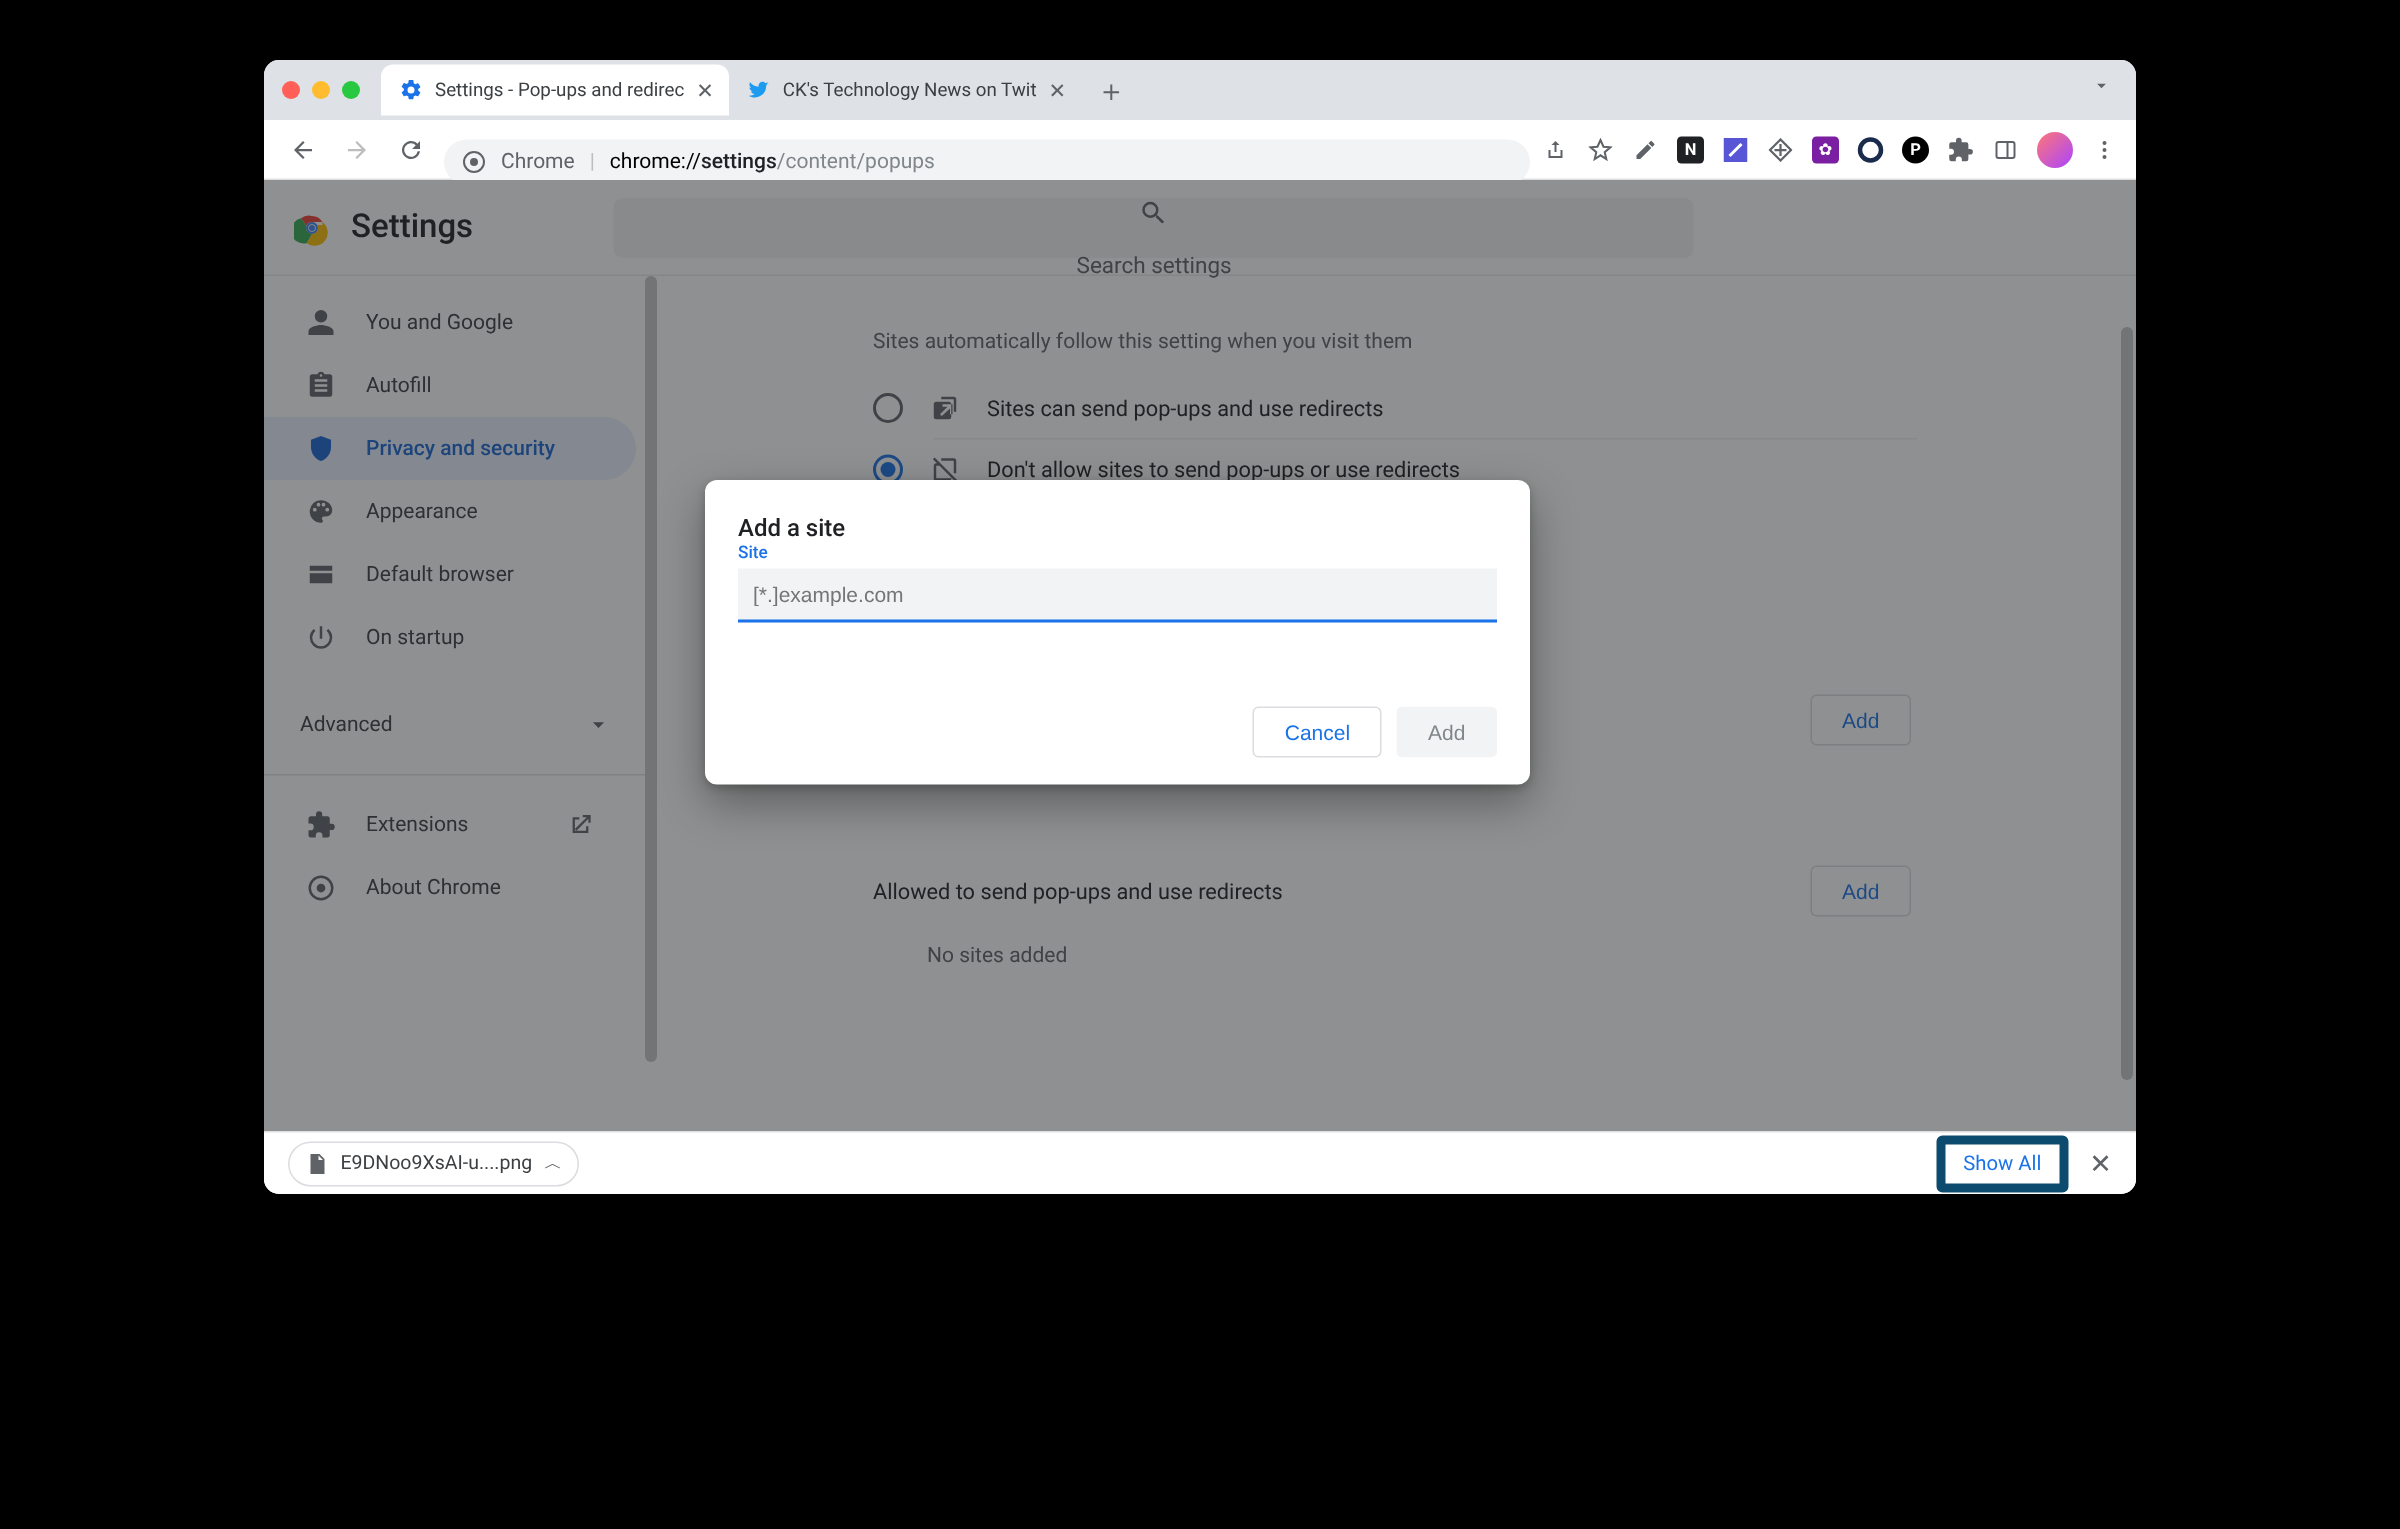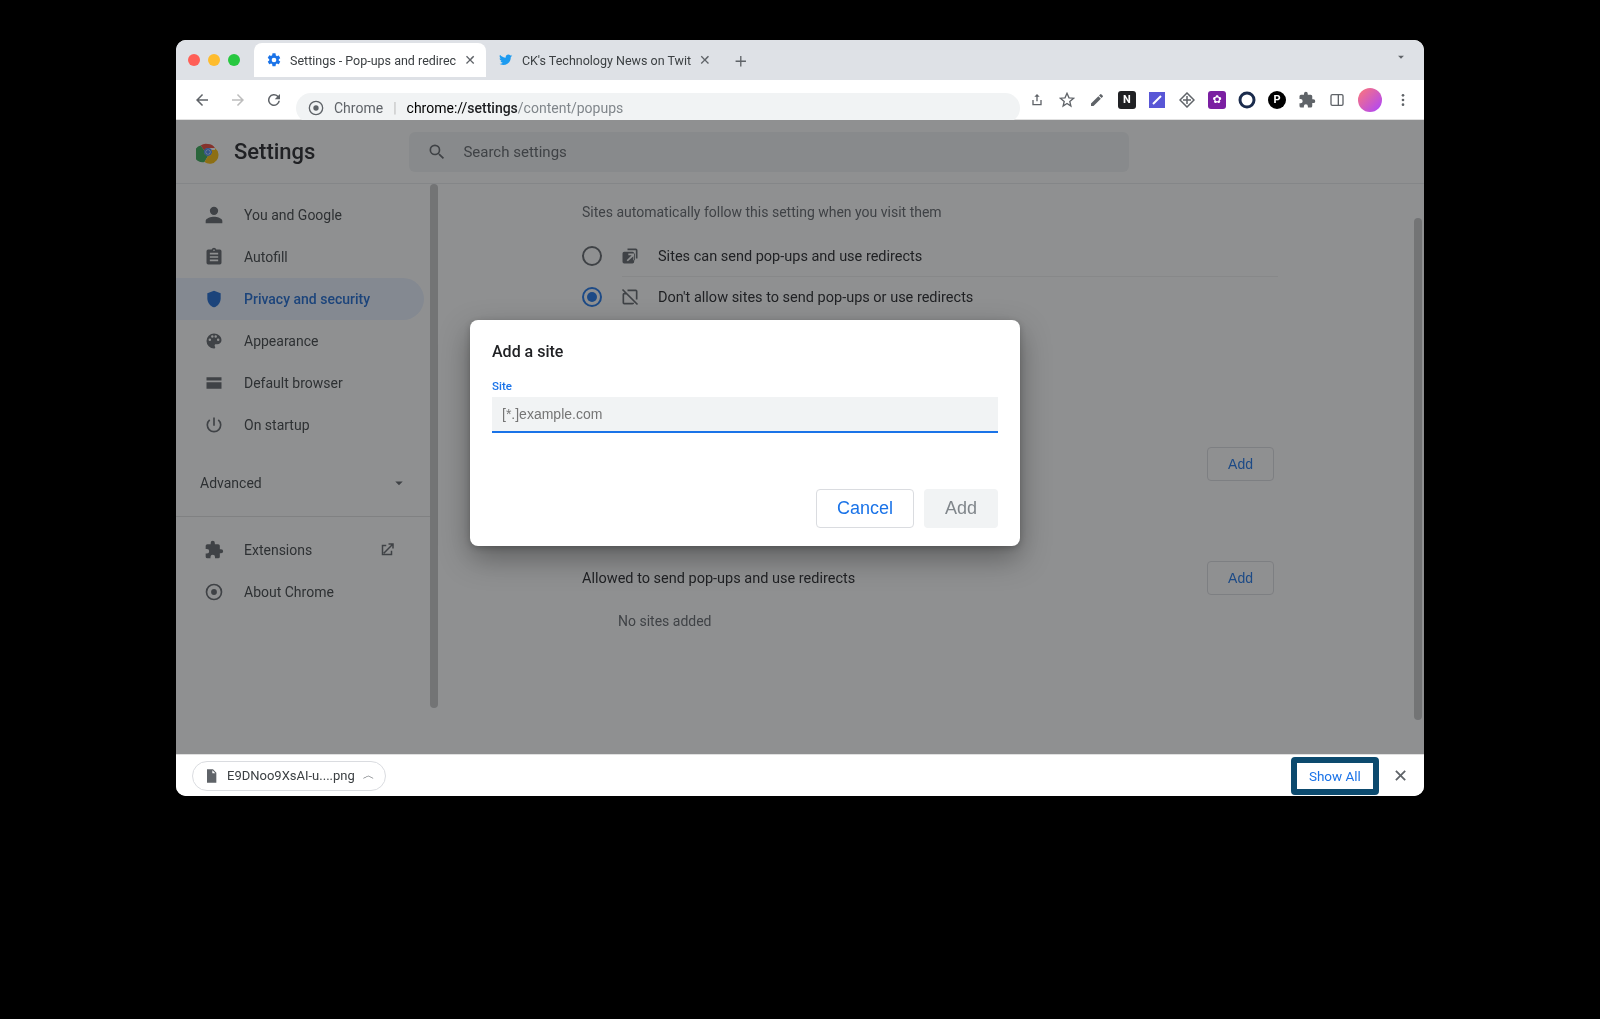--- a/index.html
+++ b/index.html
@@ -80,7 +80,7 @@
     width: 100%; max-width: 720px; height:40px;
     background:#f1f3f4;border-radius:6px;
     display:flex;align-items:center;gap:16px;padding:0 18px;
-    color:#5f6368;font-size:15px;
+    color:#5f6368;font-size:15px;flex-direction:column;
   }
   
   .sidebar{

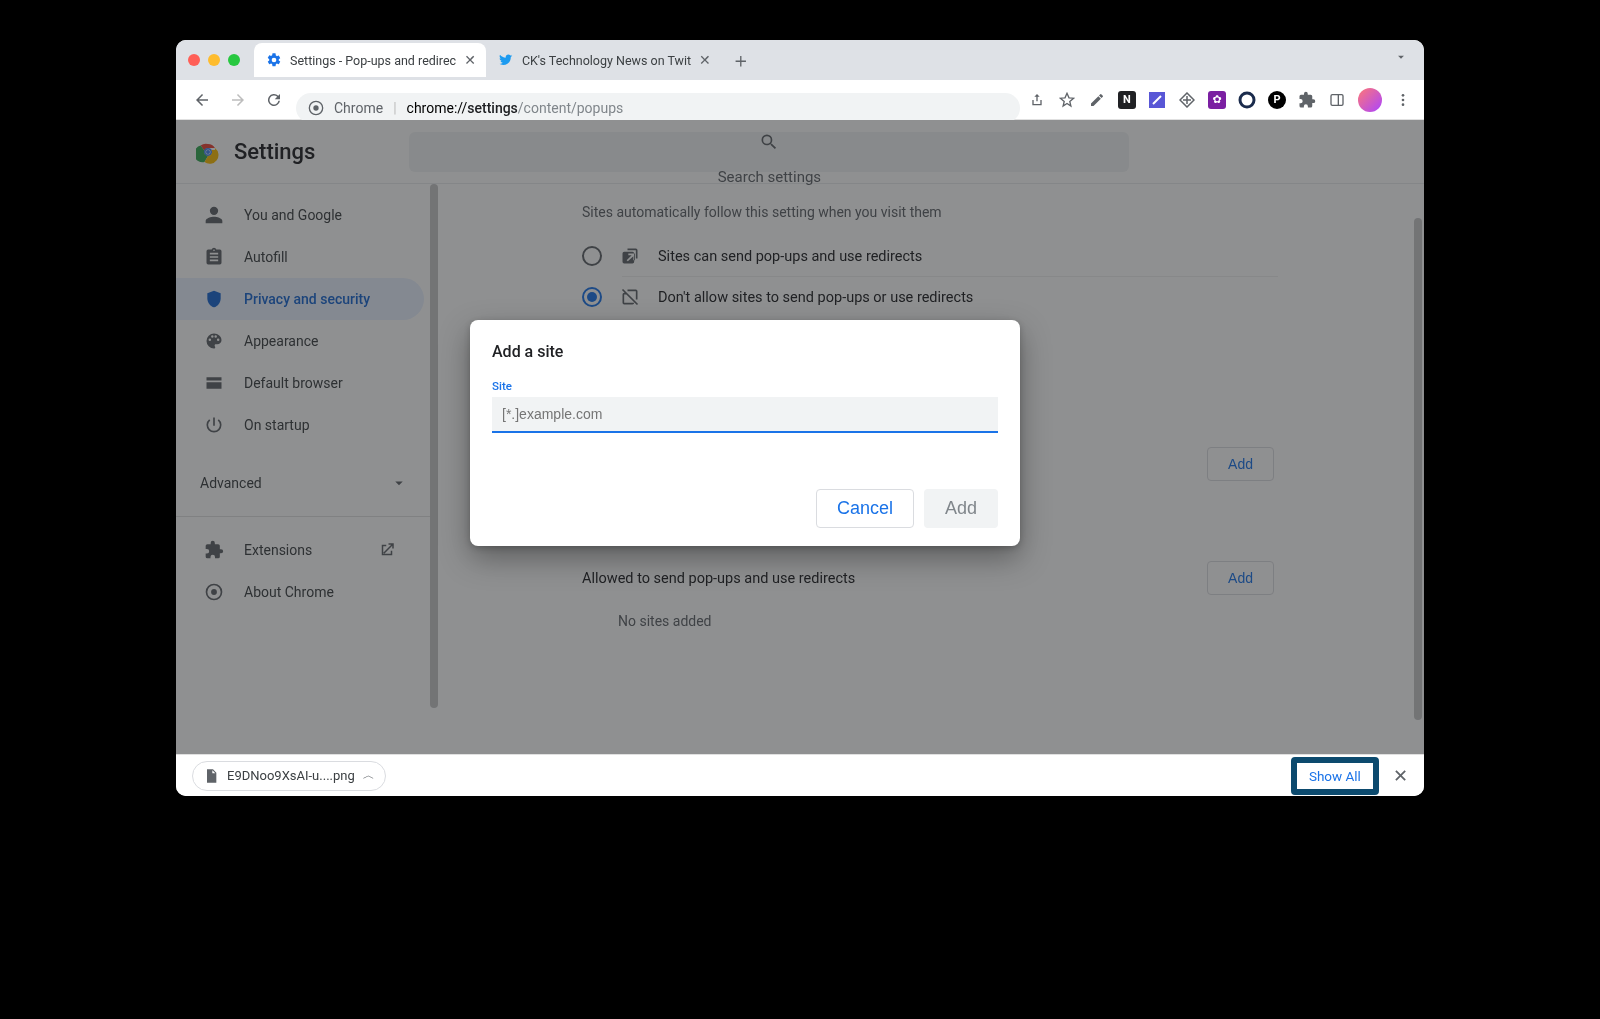--- a/index.html
+++ b/index.html
@@ -111,7 +111,7 @@
   .panel{
     max-width:700px;margin:0 auto;
   }
-  .subhead{font-size:14px;color:#5f6368;margin:0 0 16px 4px;}
+  .subhead{font-size:14px;color:#5f6368;margin:16px 0 16px 4px;}
   .radio-row{display:flex;align-items:center;gap:18px;padding:10px 4px;font-size:14.5px;color:#202124;}
   .radio-outer{width:20px;height:20px;border:2px solid #5f6368;border-radius:50%;display:flex;align-items:center;justify-content:center;flex-shrink:0;}
   .radio-outer.checked{border-color:#1a73e8;}

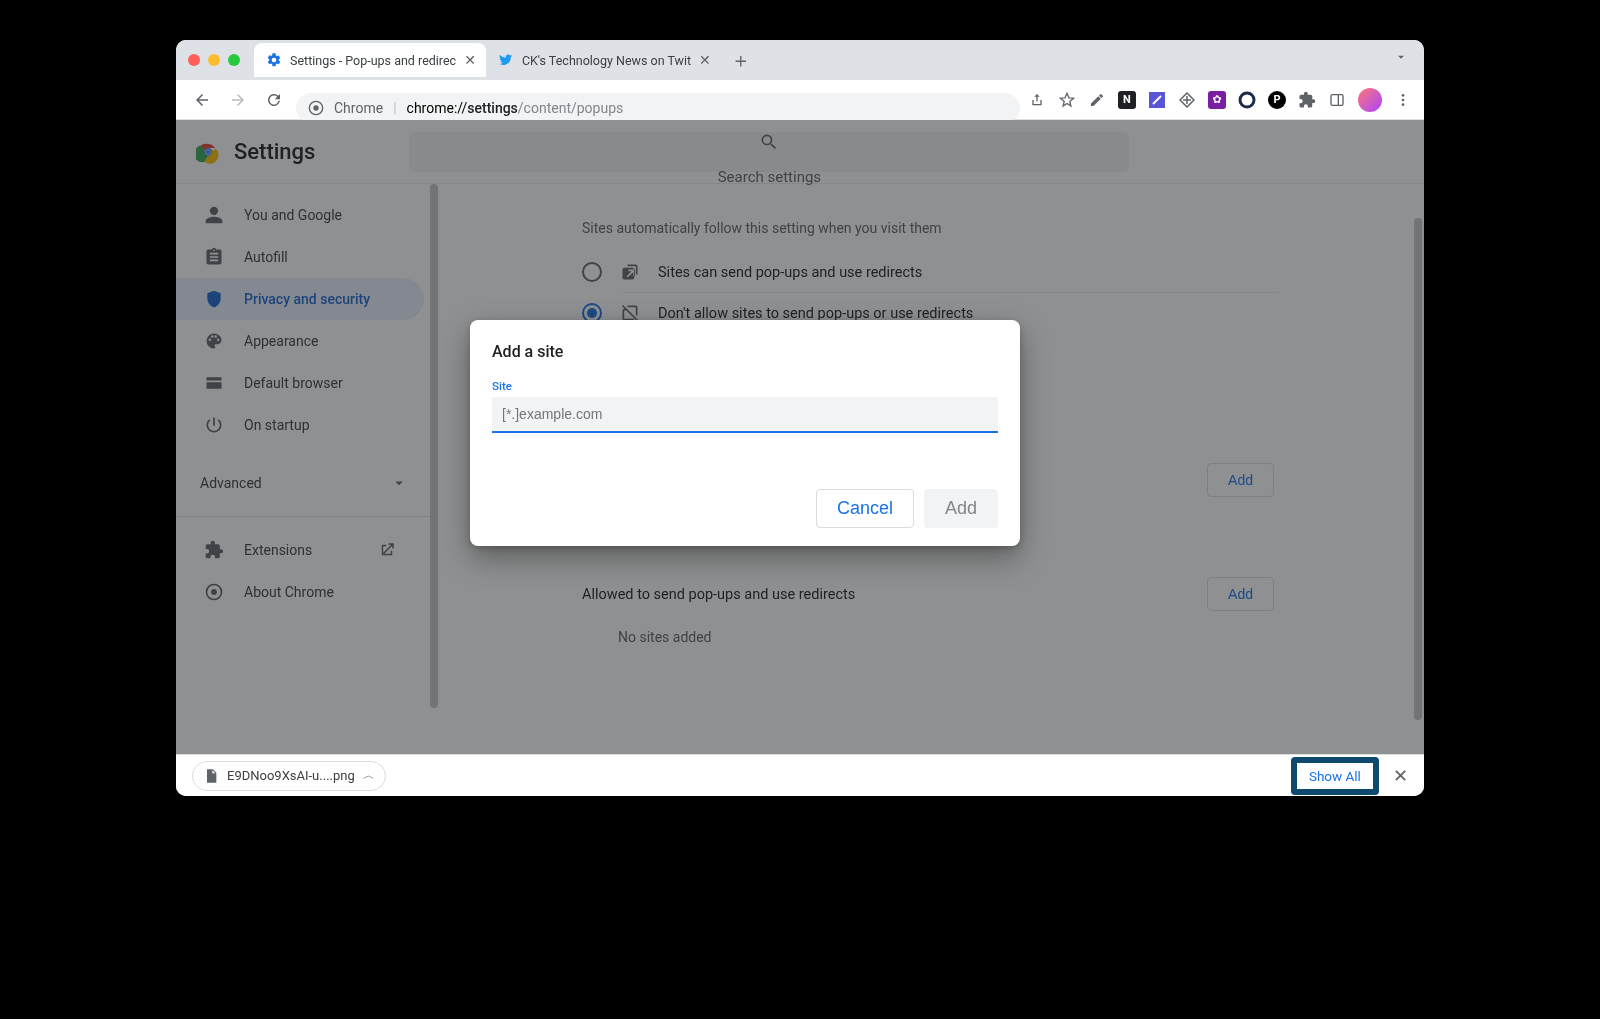--- a/index.html
+++ b/index.html
@@ -138,7 +138,7 @@
     box-shadow:0 12px 30px rgba(0,0,0,.35),0 2px 6px rgba(0,0,0,.2);
     padding:22px 22px 18px;
   }
-  .dialog h2{font-size:16px;font-weight:500;color:#202124;margin-bottom:18px;}
+  .dialog h2{font-size:16px;font-weight:500;color:#202124;}
   .field-label{font-size:11.5px;color:#1a73e8;font-weight:500;margin-bottom:4px;}
   .field-input{
     width:100%;height:36px;border:none;border-bottom:2px solid #1a73e8;

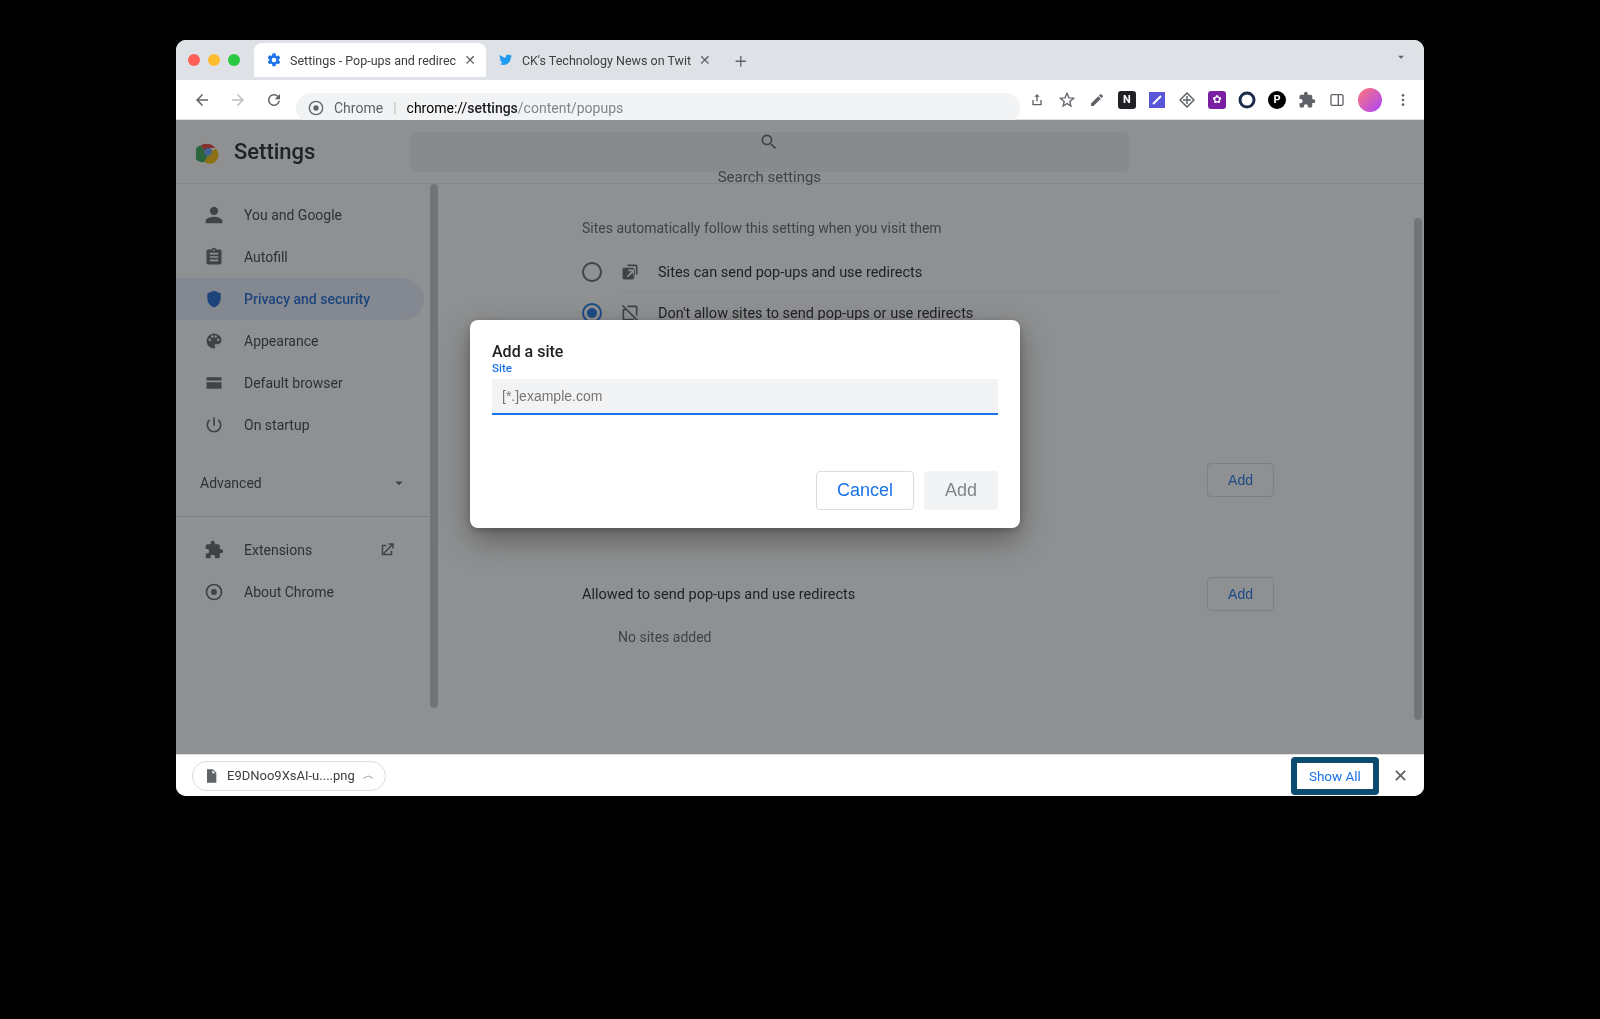--- a/index.html
+++ b/index.html
@@ -145,7 +145,7 @@
     background:#f1f3f4;padding:0 10px;font-size:14px;color:#5f6368;outline:none;
   }
   .dialog-actions{display:flex;justify-content:flex-end;gap:10px;margin-top:56px;}
-  .btn{font-size:18px;font-weight:500;padding:8px 20px;border-radius:4px;cursor:pointer;border:1px solid transparent;}
+  .btn{font-size:14px;font-weight:500;padding:8px 20px;border-radius:4px;cursor:pointer;border:1px solid transparent;}
   .btn.cancel{color:#1a73e8;border-color:#dadce0;background:#fff;}
   .btn.confirm{color:#80868b;background:#f1f3f4;cursor:default;}
   

